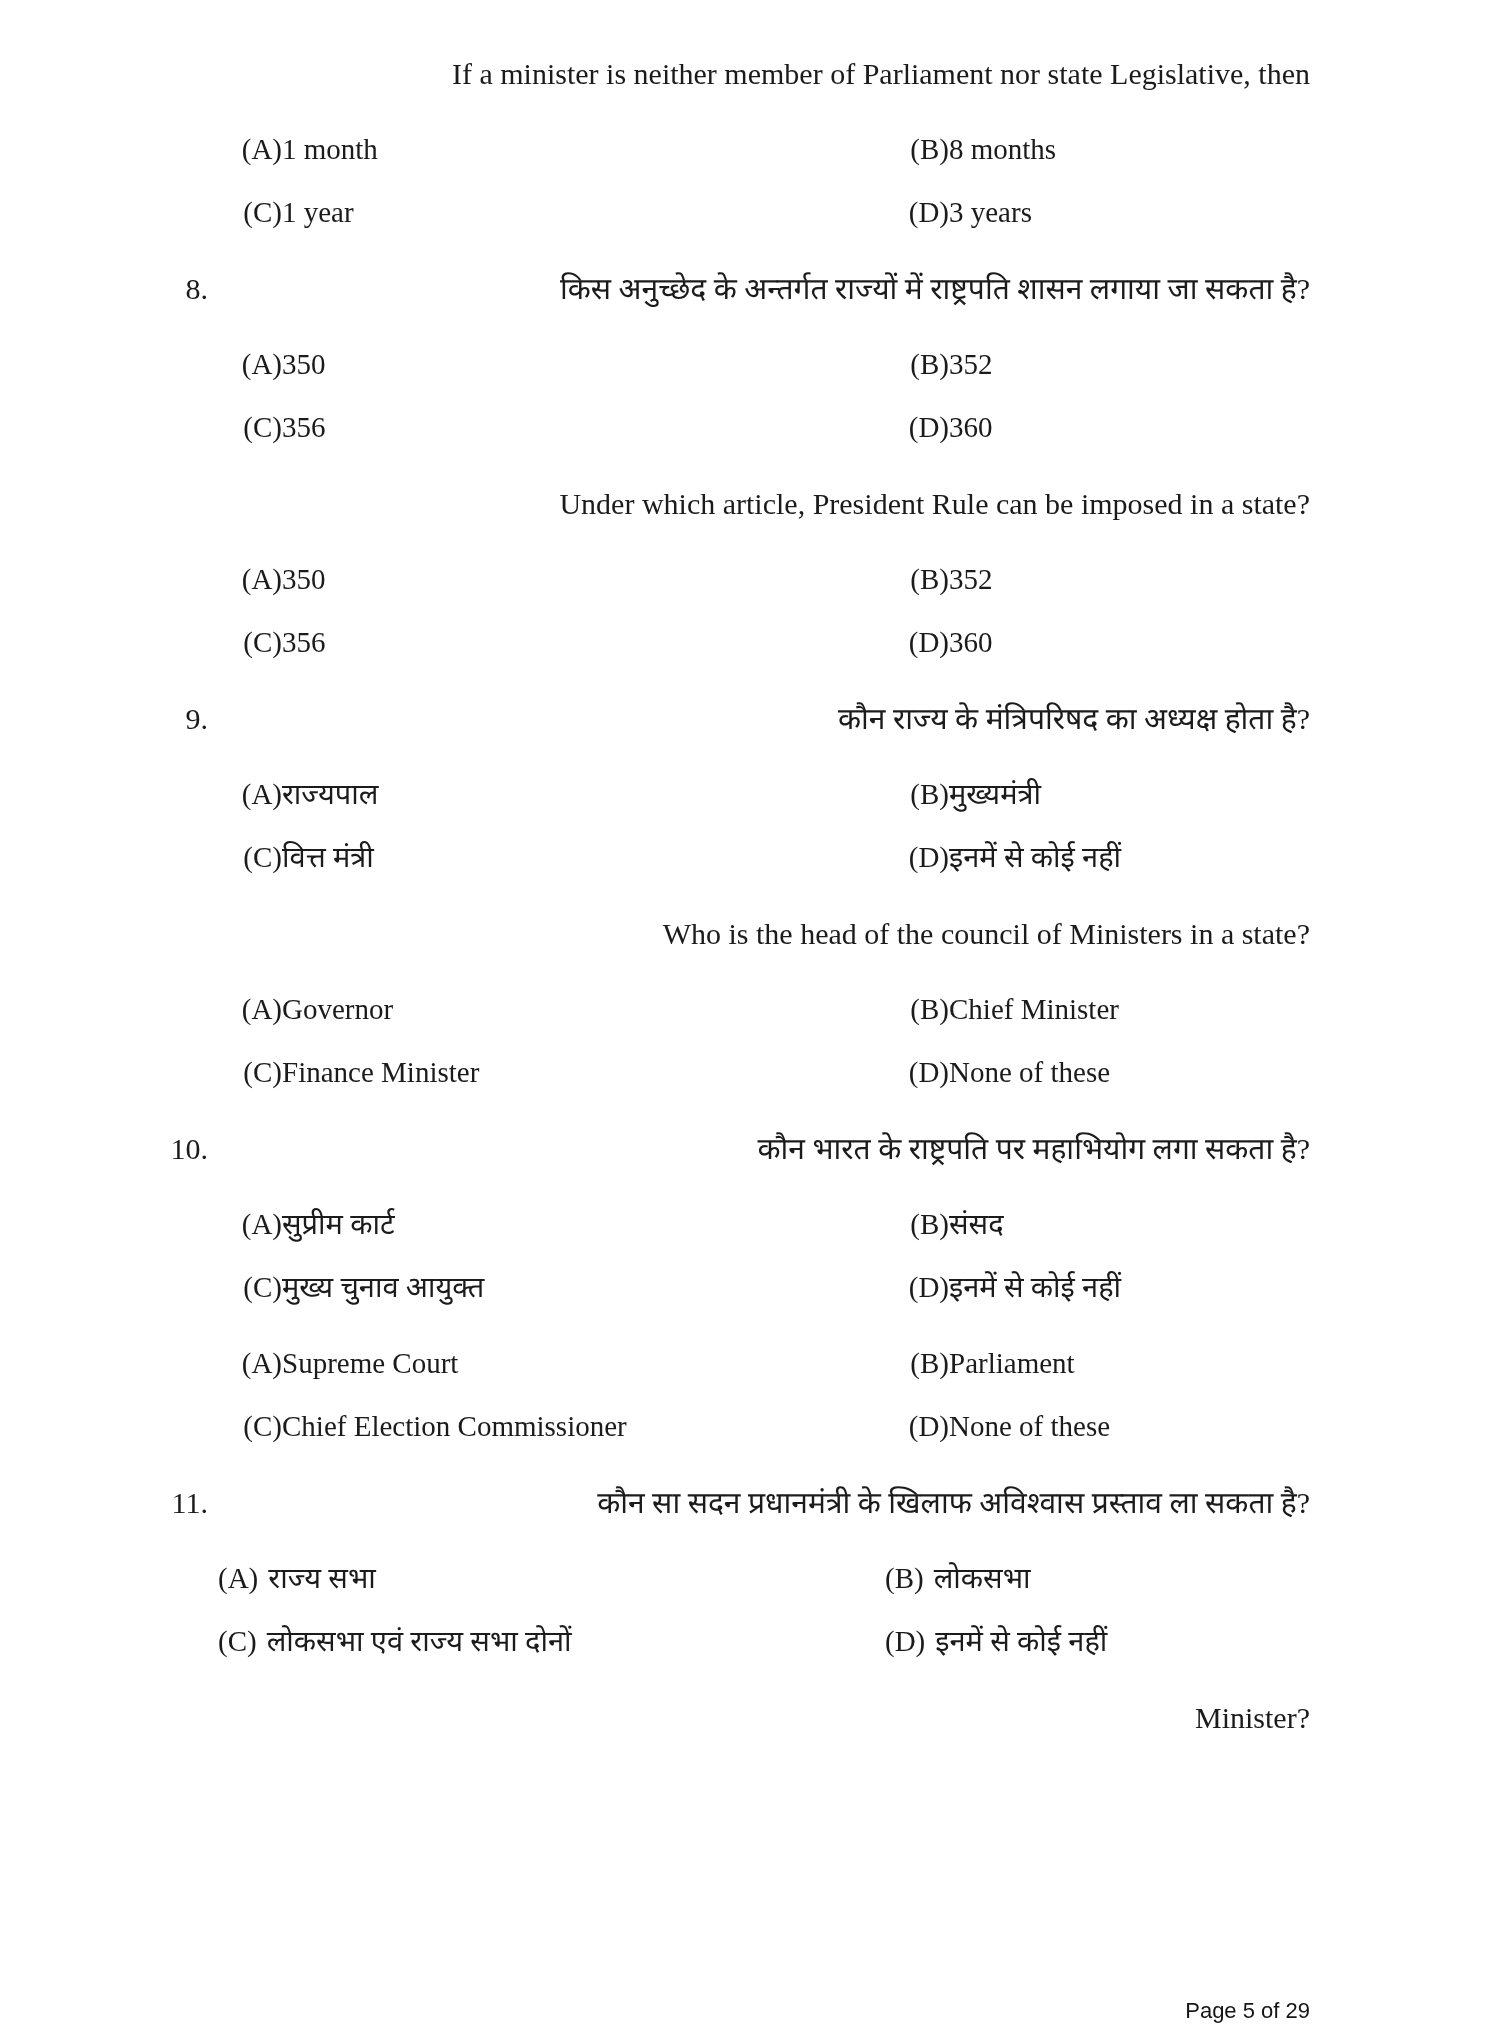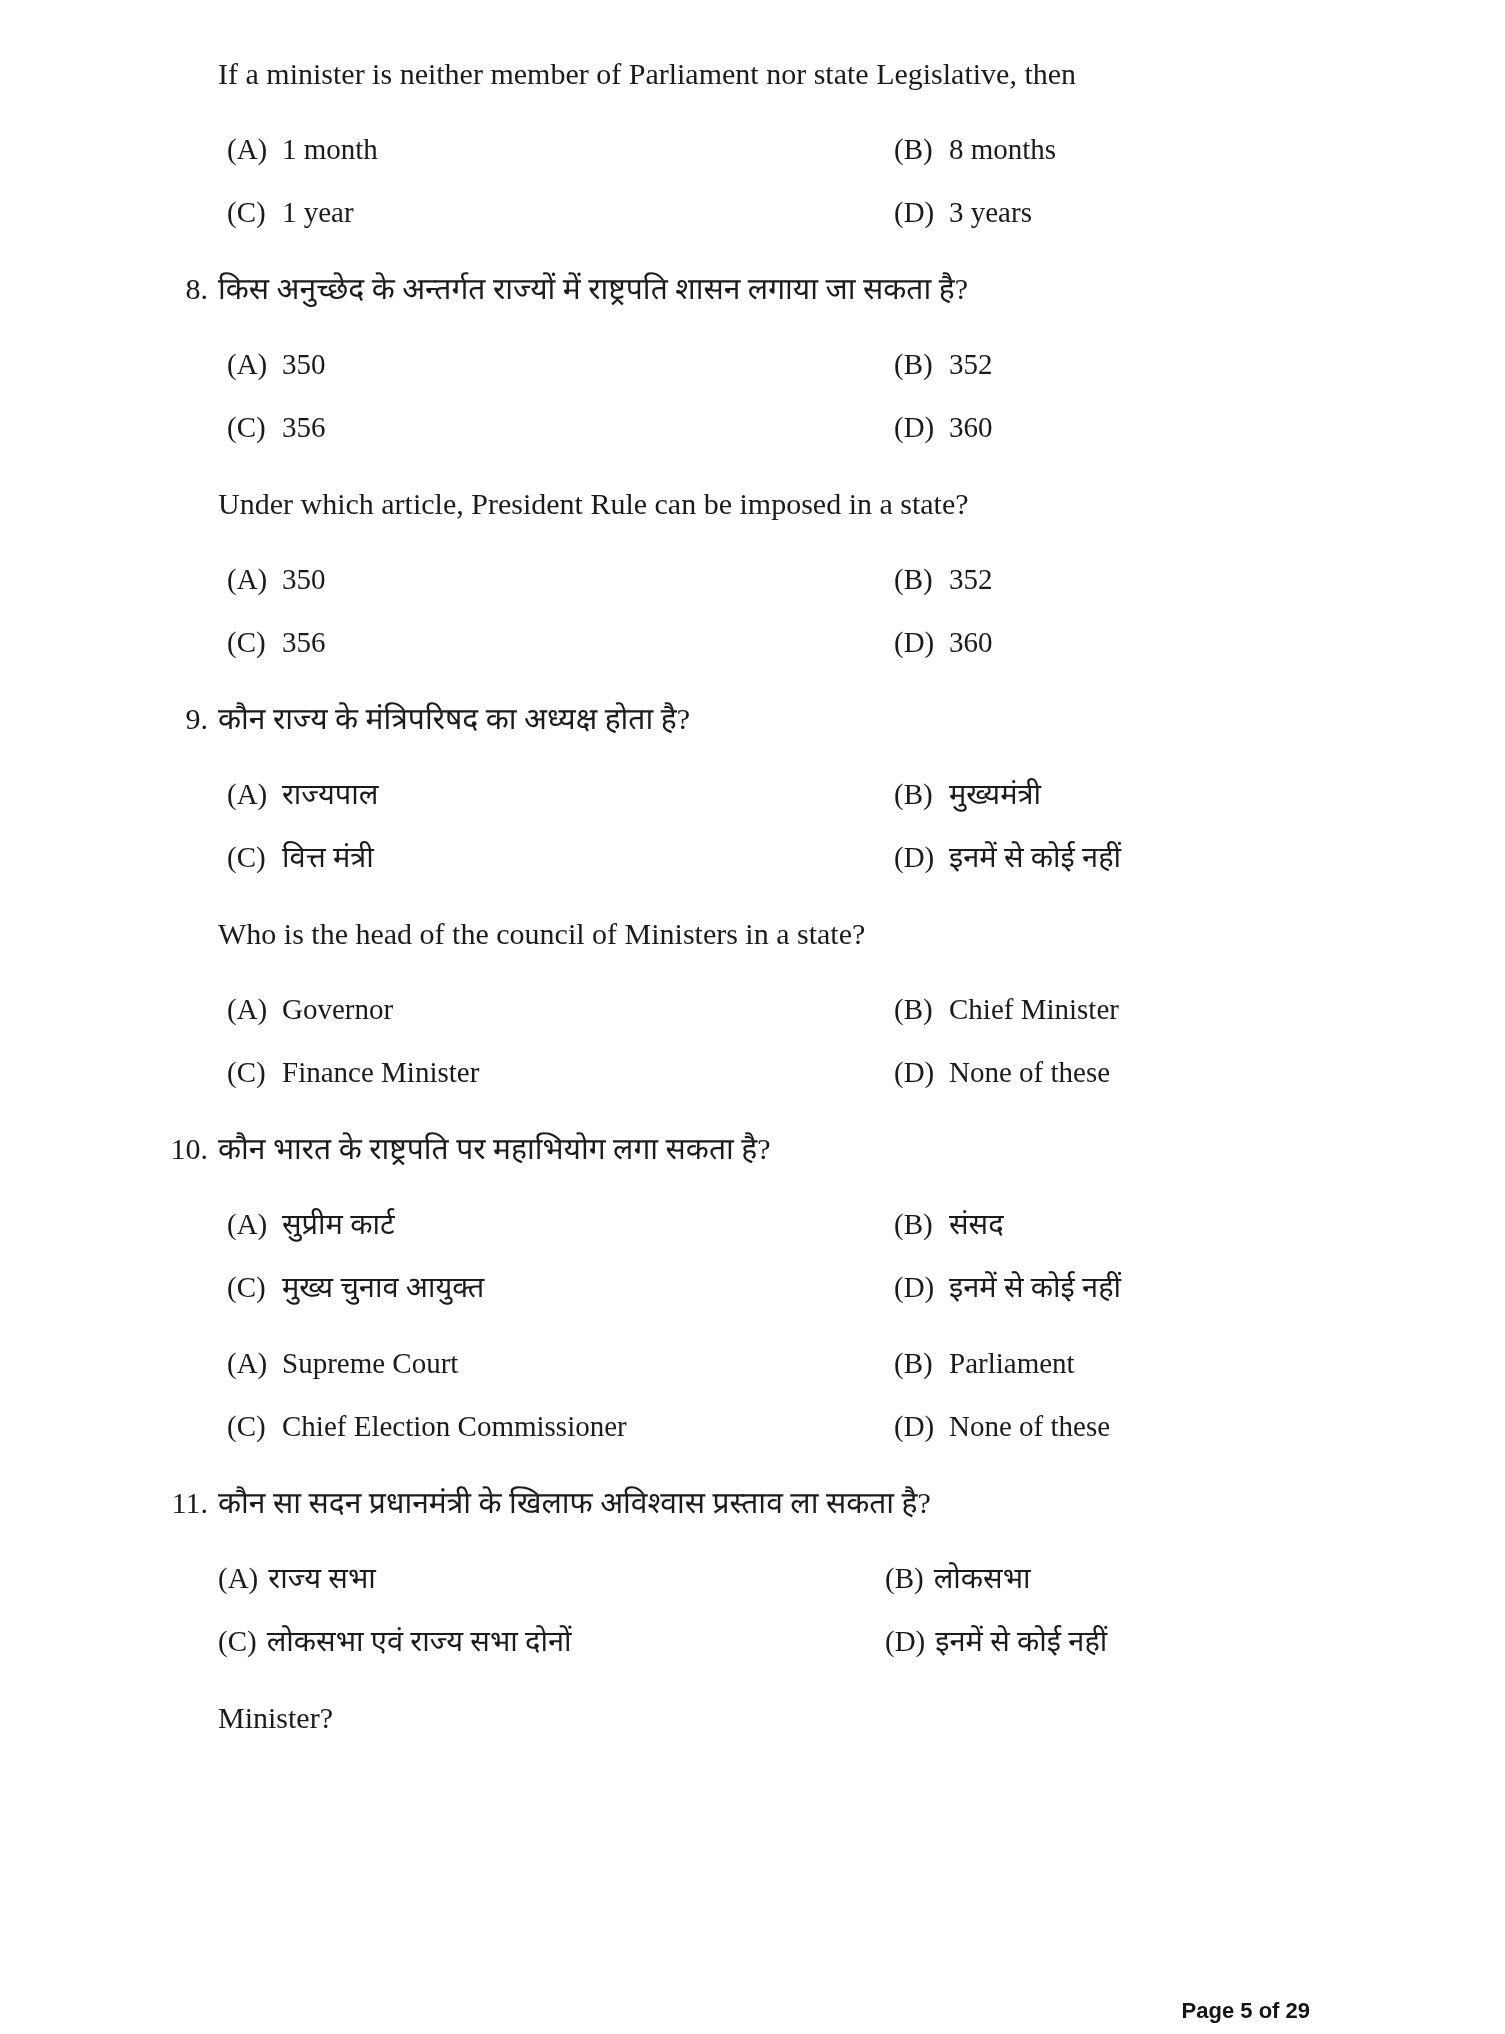--- a/index.html
+++ b/index.html
@@ -15,6 +15,7 @@
     overflow: hidden;
     font-family: "Liberation Serif", "DejaVu Serif", serif;
     color: #1b1b1b;
+    text-align: right;
   }
   .content {
     position: absolute;

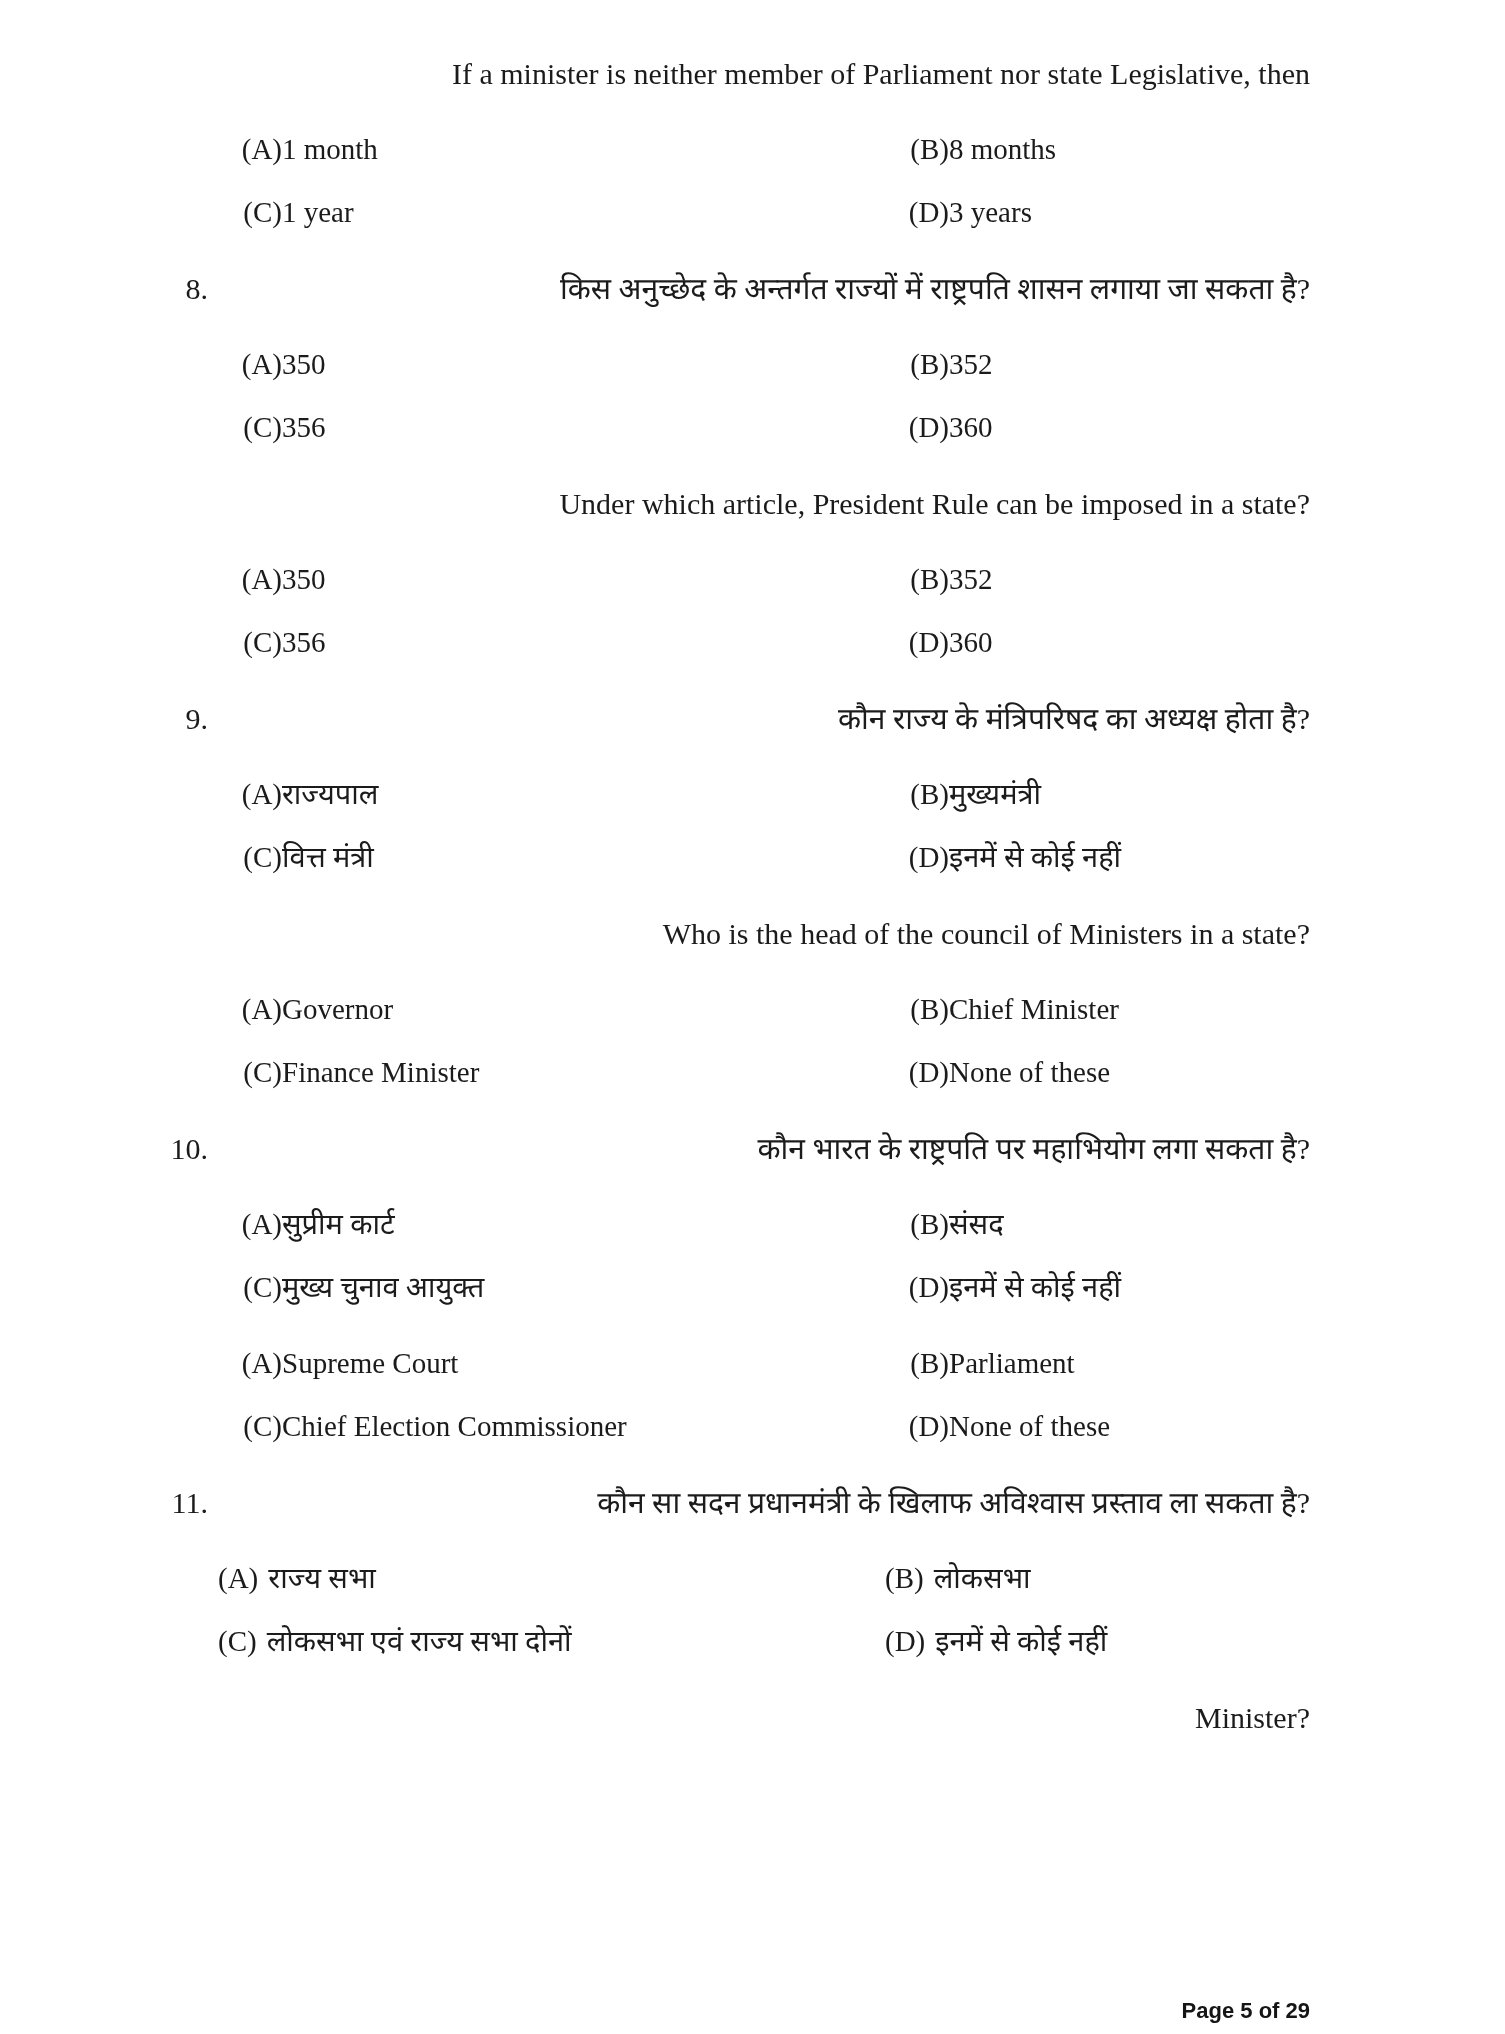--- a/index.html
+++ b/index.html
@@ -70,7 +70,7 @@
     bottom: 10px;
     font-family: "Liberation Sans", "DejaVu Sans", sans-serif;
     font-size: 22px;
-    font-weight: 700;
+    font-weight: 400;
     color: #151515;
   }
 </style>

